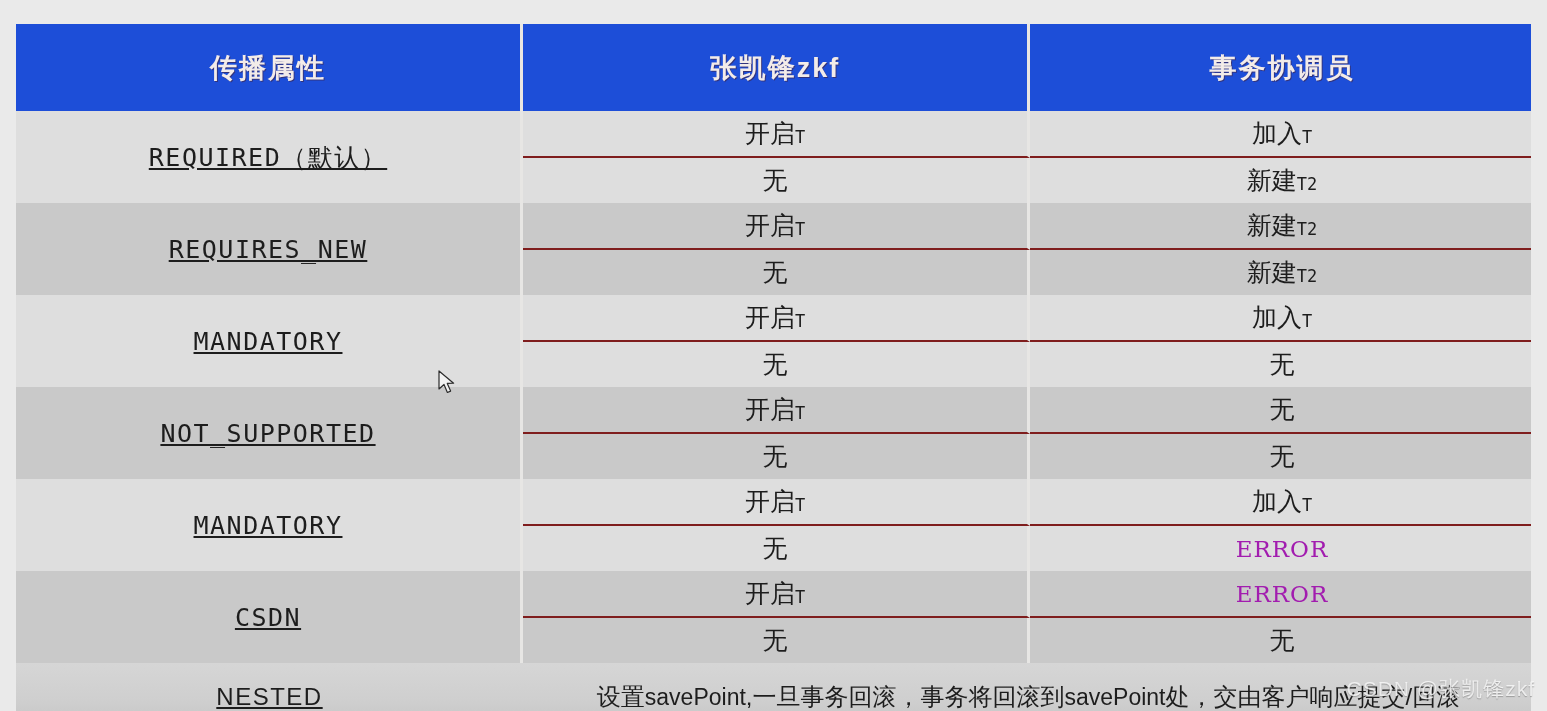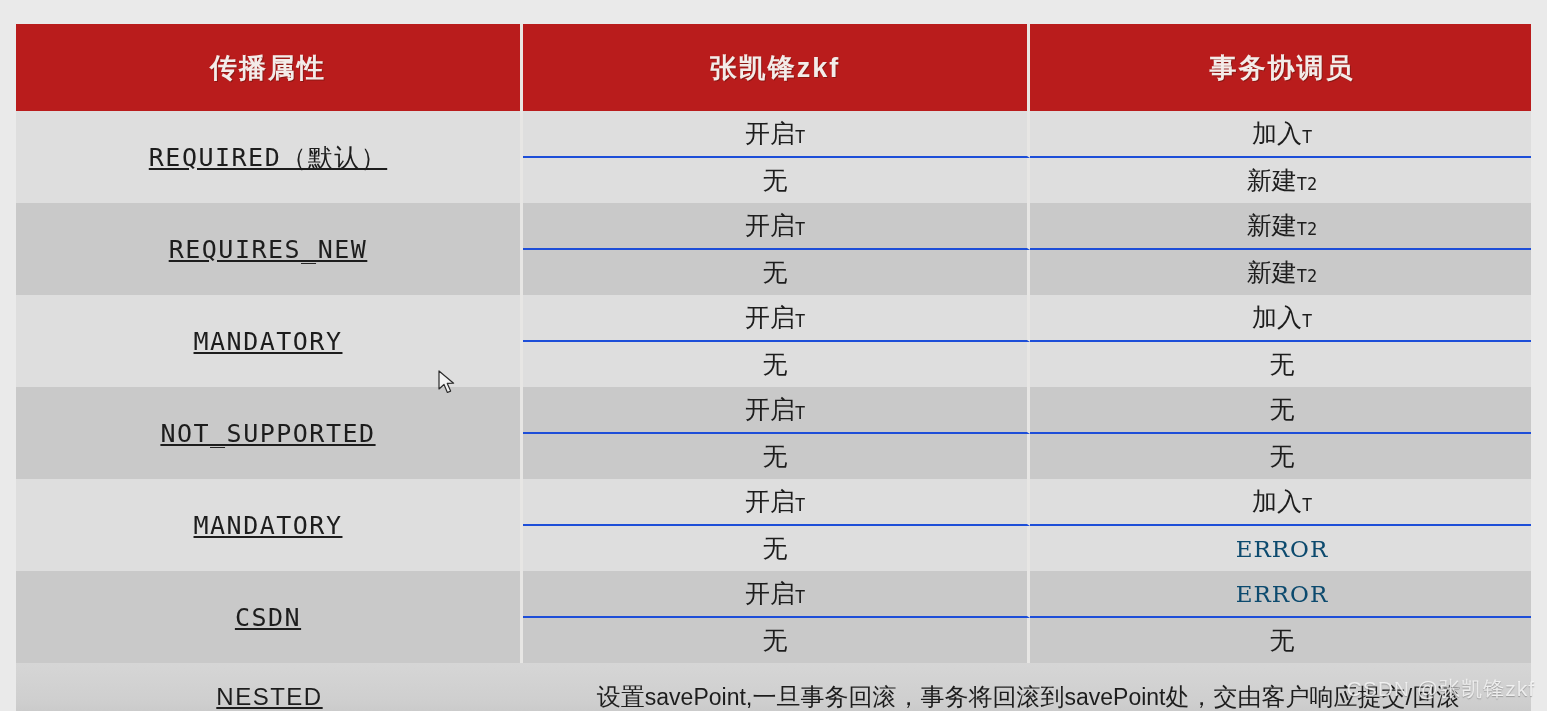--- a/index.html
+++ b/index.html
@@ -33,7 +33,7 @@
 
   
   thead th {
-    background: #b91c1c;
+    background: #1d4ed8;
     color: #f3ece9;
     font-family: "Liberation Sans", sans-serif;
     font-weight: bold;

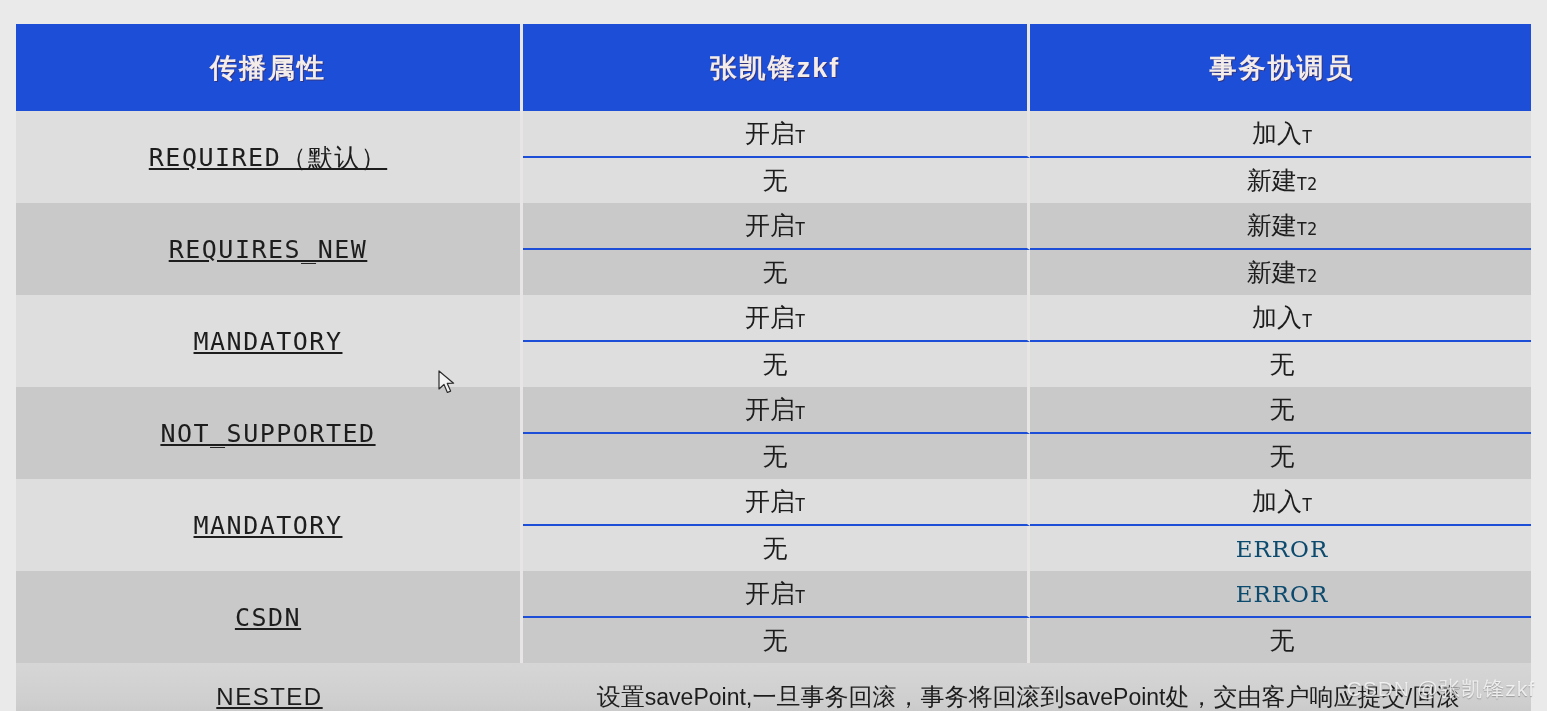--- a/index.html
+++ b/index.html
@@ -69,7 +69,7 @@
     font-size: 25px;
     height: 45px;
     border-right: 3px solid #e7e6e4;
-    border-bottom: 2px solid #1d4ed8;
+    border-bottom: 2px solid #7f1d1d;
   }
   td.val-cell.lastcol { border-right: none; }
   td.val-cell.nobottom { border-bottom: none; }

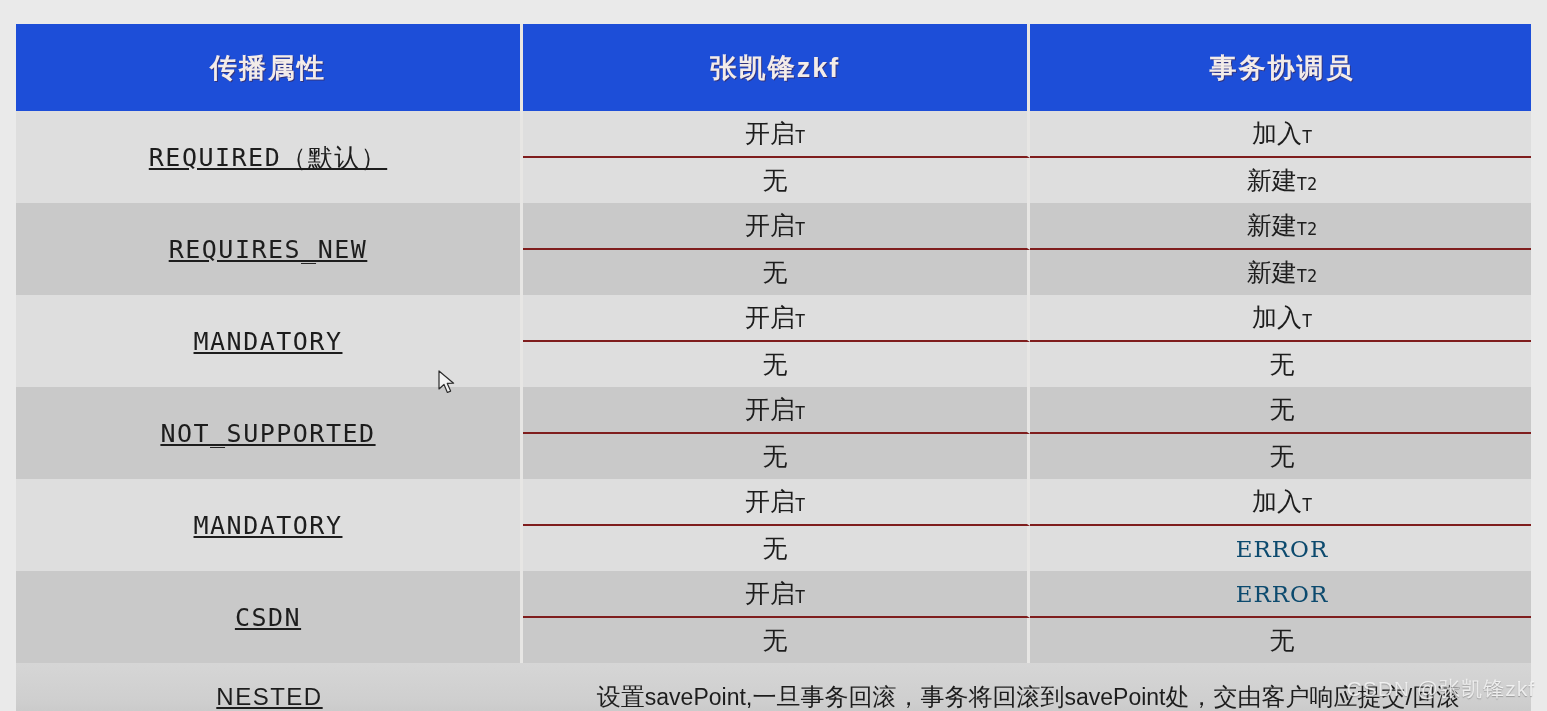--- a/index.html
+++ b/index.html
@@ -99,7 +99,7 @@
 
   .err {
     font-family: "DejaVu Serif", "Liberation Serif", serif;
-    color: #0c4a6e;
+    color: #a21caf;
     font-size: 23px;
     letter-spacing: 1px;
   }

